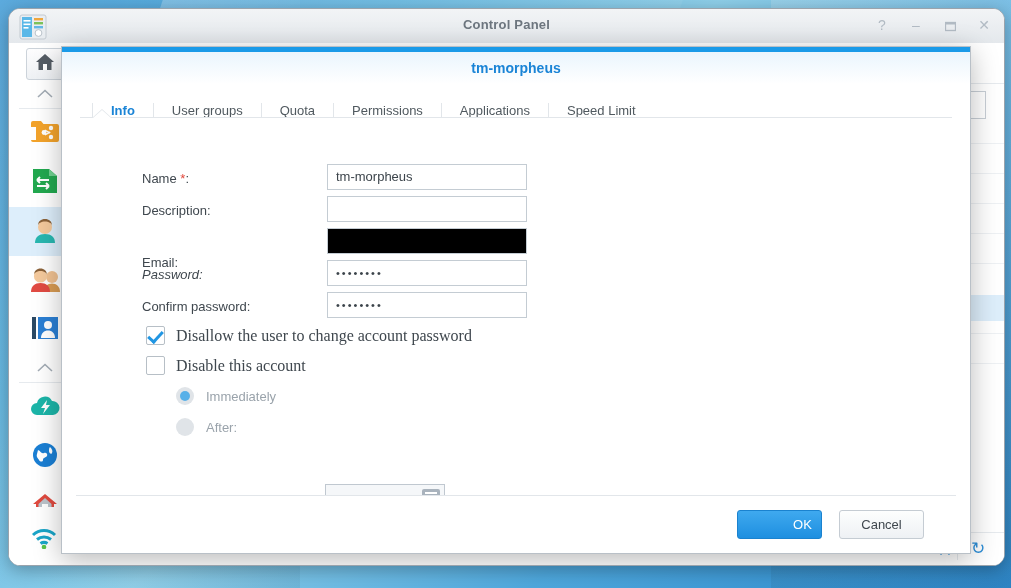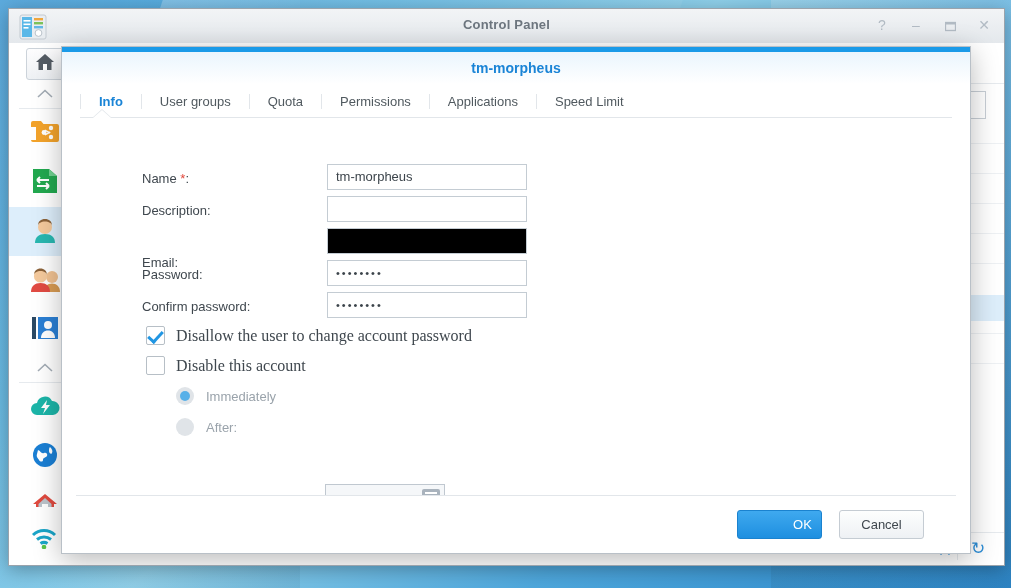--- a/index.html
+++ b/index.html
@@ -31,7 +31,7 @@
     width: 995px; height: 556px;
     background: #ffffff;
     border: 1px solid #9aa3ac;
-    border-radius: 0;
+    border-radius: 12px;
     box-shadow: 0 4px 18px rgba(0,0,0,0.30);
     overflow: hidden;
   }

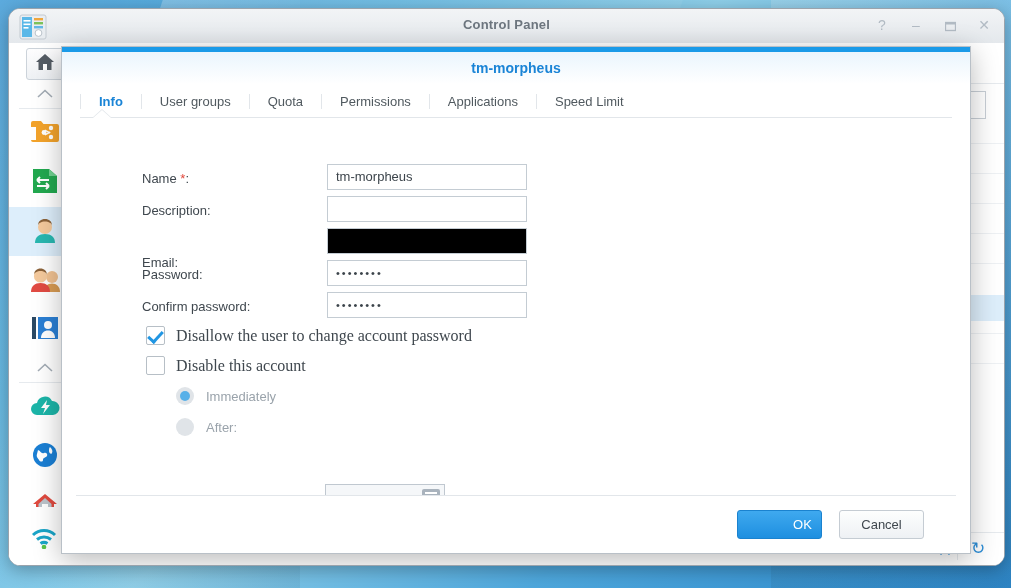--- a/index.html
+++ b/index.html
@@ -124,8 +124,8 @@
   }
   #tabs {
     height: 34px; position: relative;
-    display:flex; align-items:center;
-    padding-left: 18px;
+    display:flex; align-items:flex-end;
+    padding-left: 30px;
   }
   .tab {
     display:flex; align-items:center; padding: 0 18px;

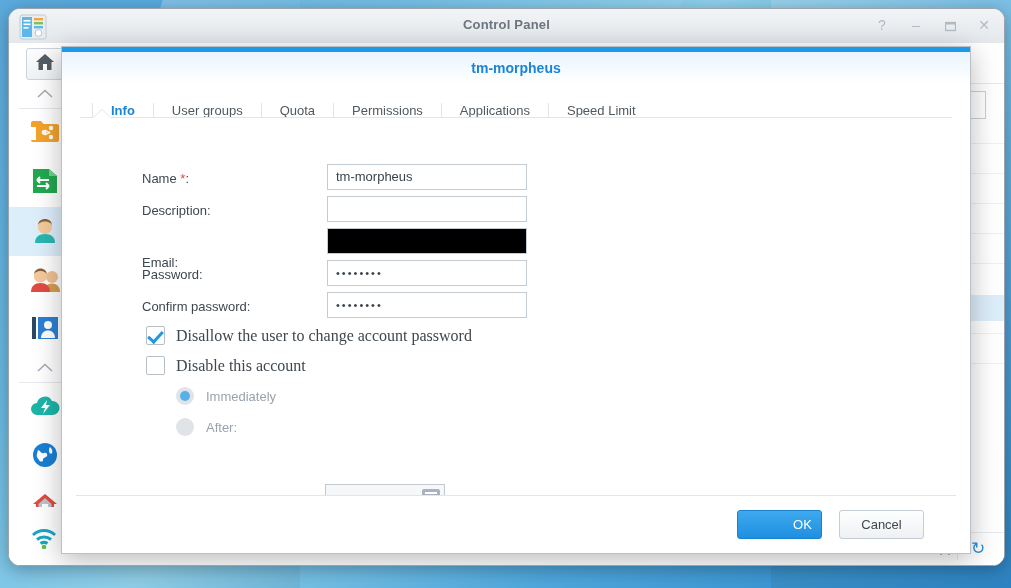--- a/index.html
+++ b/index.html
@@ -466,7 +466,7 @@
       </div>
       <div class="finput redacted" style="top:110px;"></div>
 
-      <div class="frow" style="left:80px; top:142px;">
+      <div class="frow" style="left:80px; top:142px;font-style:italic;">
         <span class="flabel">Password:</span>
       </div>
       <div class="finput pw" style="top:142px;">••••••••</div>

